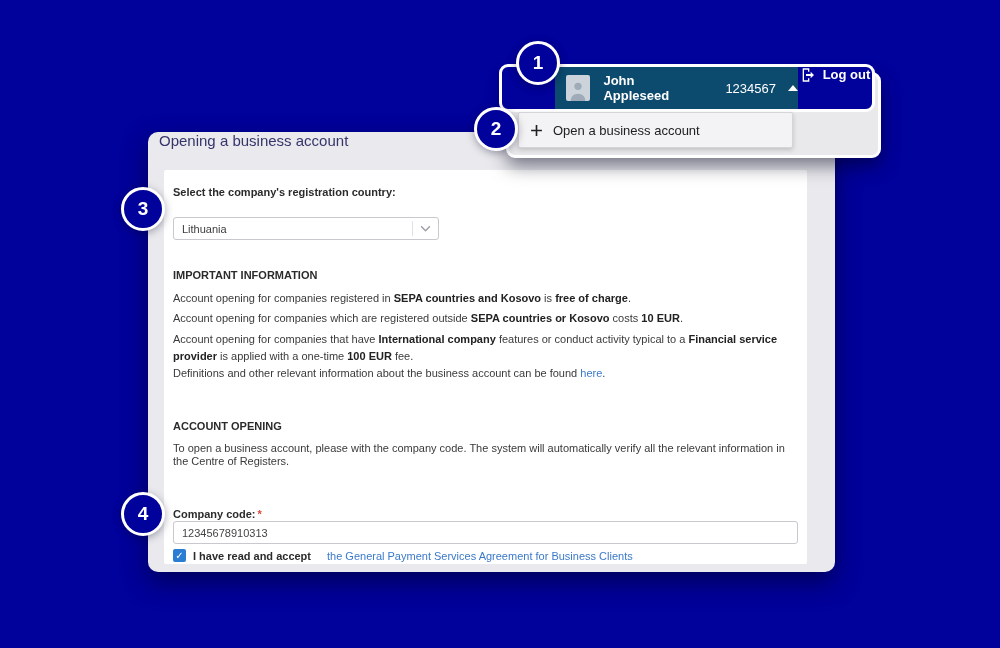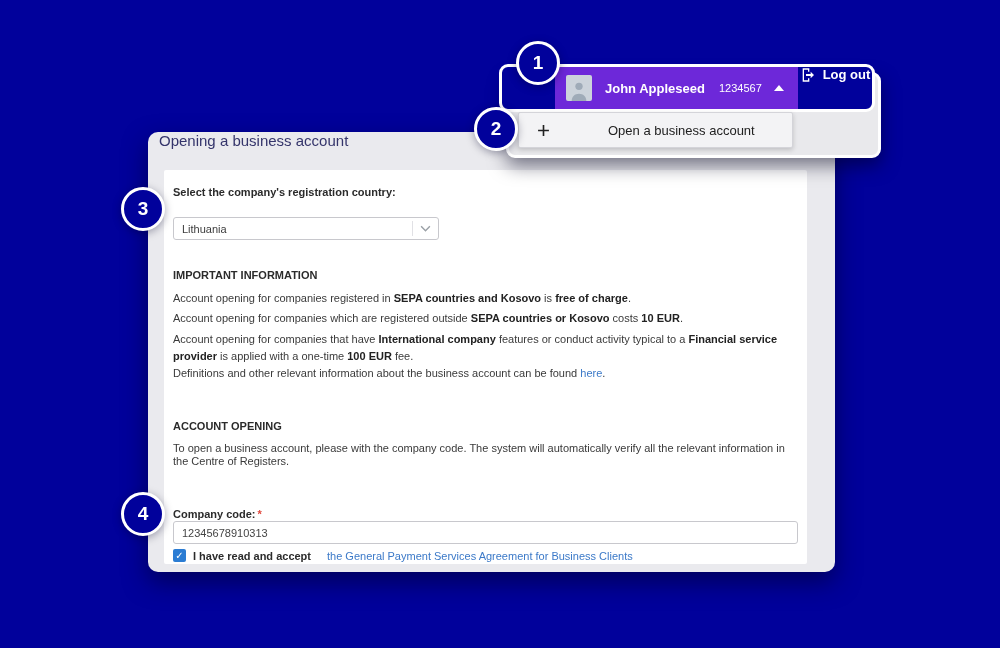--- a/index.html
+++ b/index.html
@@ -30,7 +30,7 @@
   }
   .uh-spacer { width:53px; }
   .user-chip {
-    display:flex; align-items:center; background:#6d28d9; width:243px;
+    display:flex; align-items:center; background:#0c4a6e; width:243px;
     padding-left:11px; cursor:pointer;
   }
   .avatar {

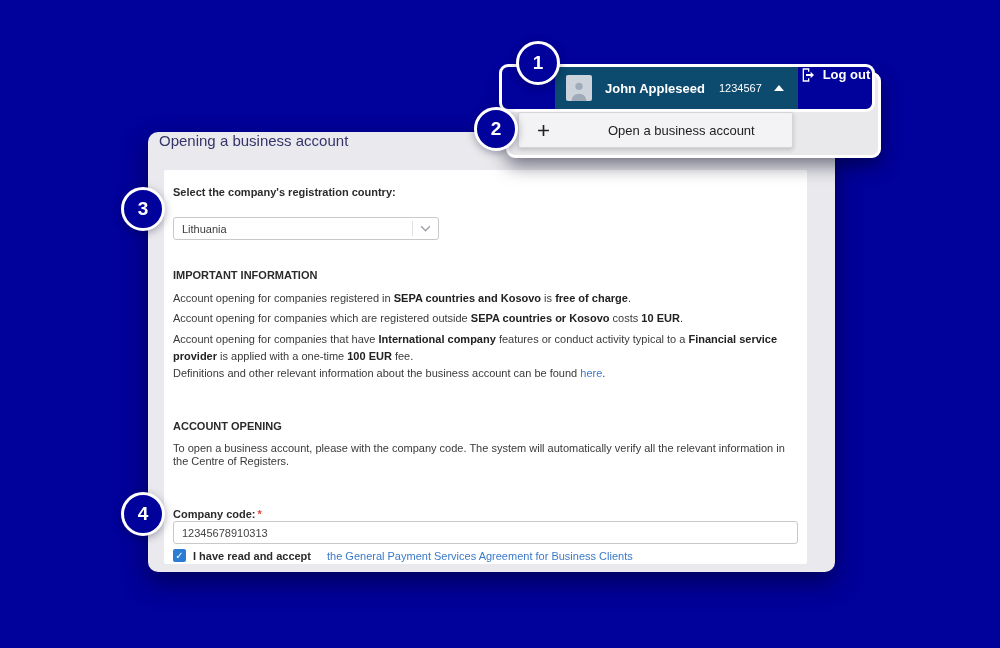--- a/index.html
+++ b/index.html
@@ -38,7 +38,7 @@
     display:flex; align-items:flex-end; justify-content:center; overflow:hidden;
   }
   .user-name { color:#fff; font-size:13px; font-weight:bold; margin-left:13px; }
-  .user-id { color:#fff; font-size:11px; margin-left:14px; }
+  .user-id { color:#fff; font-size:13px; margin-left:28px; }
   .caret-up {
     width:0; height:0; margin-left:12px;
     border-left:5px solid transparent; border-right:5px solid transparent;

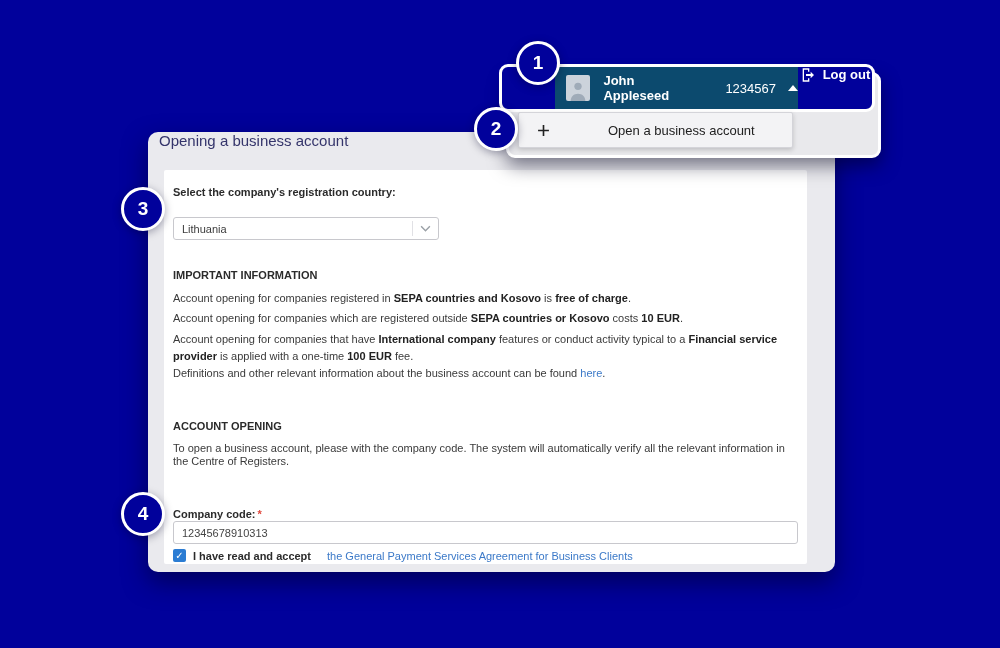--- a/index.html
+++ b/index.html
@@ -52,8 +52,8 @@
     position:absolute; left:518px; top:112px; width:275px; height:36px;
     background:#f3f3f5; border:1px solid #d4d4d9; border-radius:2px;
     box-shadow:0 2px 5px rgba(0,0,0,.18); display:flex; align-items:center;
-    padding-left:18px; z-index:24; cursor:pointer;
-    color:#212121; font-size:13px;gap:48px;
+    padding-left:11px; z-index:24; cursor:pointer;
+    color:#212121; font-size:13px;
   }
   .menu-item .plus { margin-right:10px; display:flex; }
 

